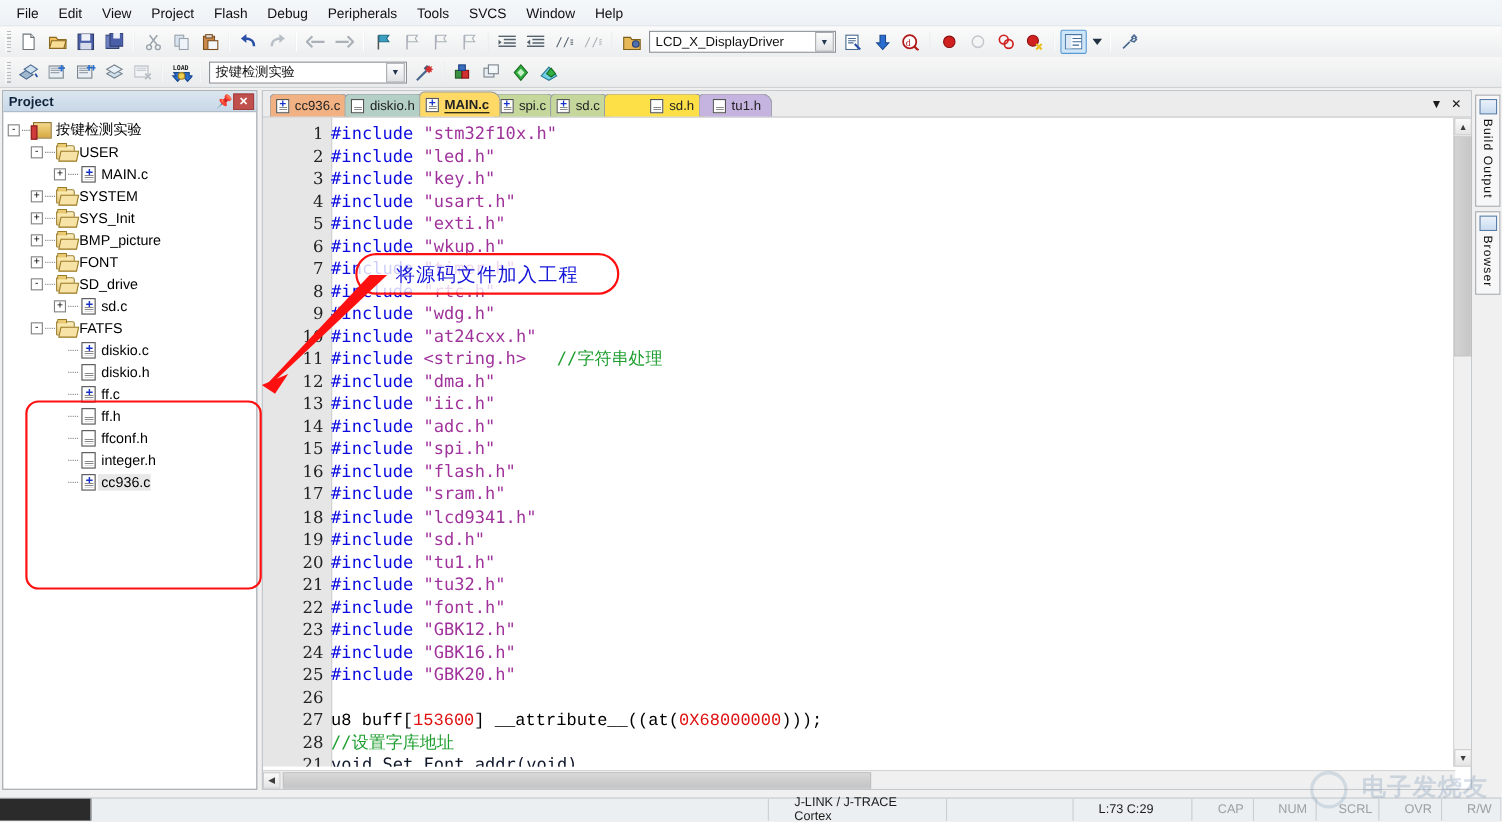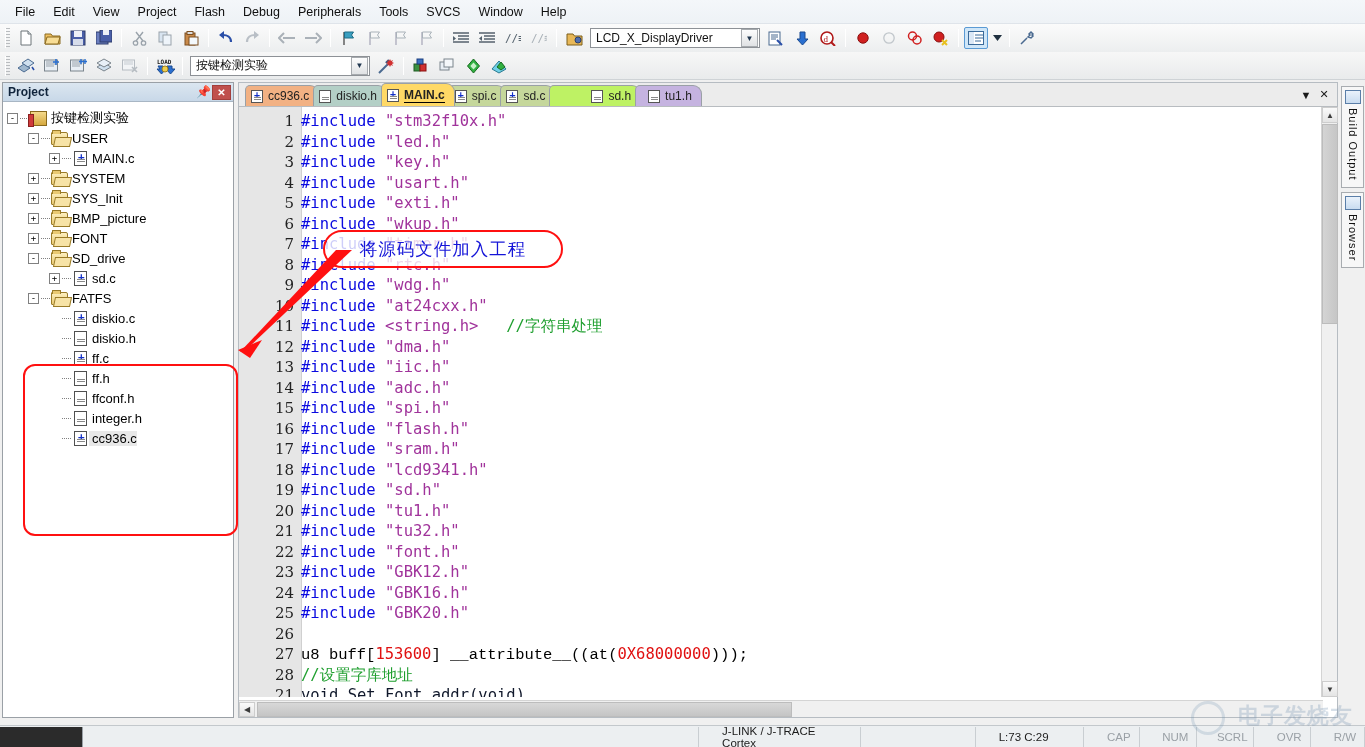--- a/index.html
+++ b/index.html
@@ -698,7 +698,7 @@
           <span class="ti c"></span>
           <span class="tl">sd.c</span>
         </div>
-        <div class="tab" style="background: #bef264; padding-left: 41px;">
+        <div class="tab" style="background: #fde047; padding-left: 41px;">
           <span class="ti"></span>
           <span class="tl">sd.h</span>
         </div>

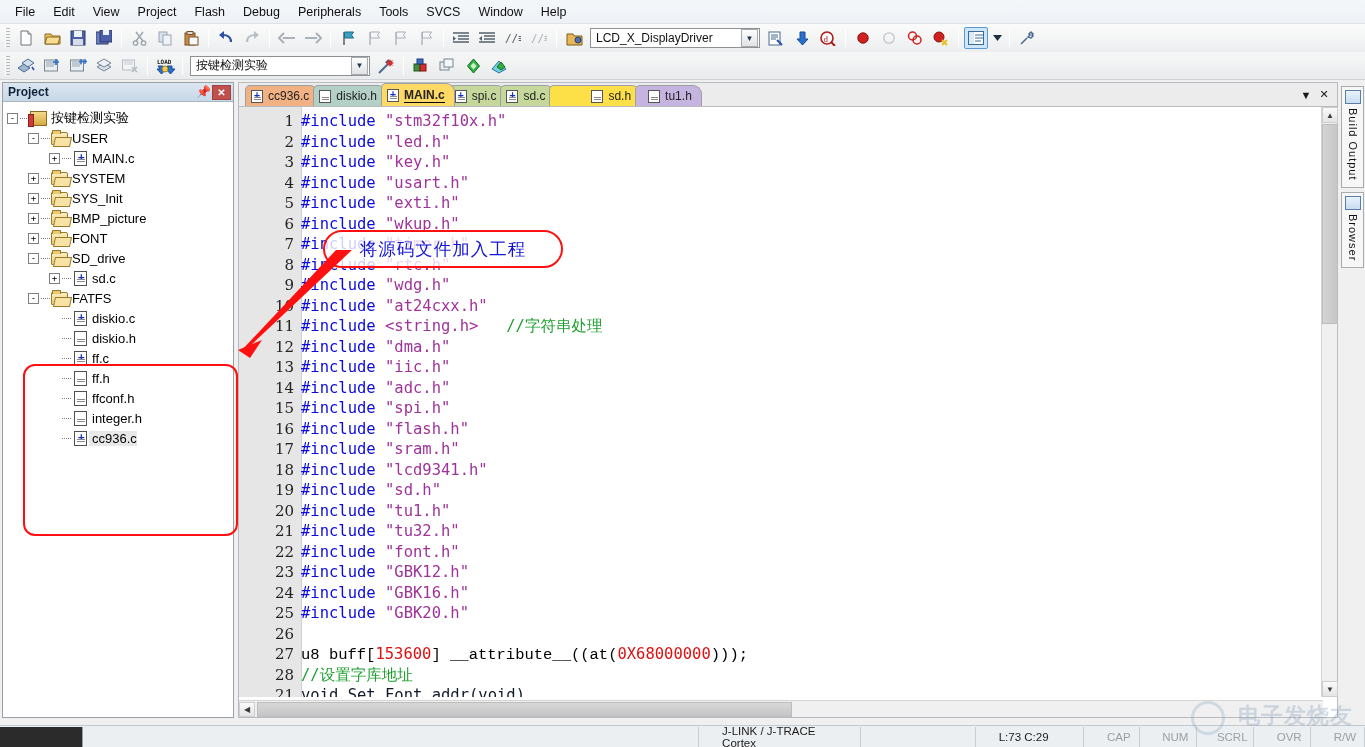--- a/index.html
+++ b/index.html
@@ -167,7 +167,7 @@
   .k-pre { color: #0a0ae0; }        
   .k-str { color: #a0339b; }        
   .k-cmt { color: #1f9f2f; }        
-  .k-num { color: #e01010; }        
+  .k-num { color: #e01010; font-family: Liberation Mono, monospace; }        
   .k-txt { color: #000; font-family: Liberation Mono, monospace; }
   .k-blu { color: #0f172a; }
 

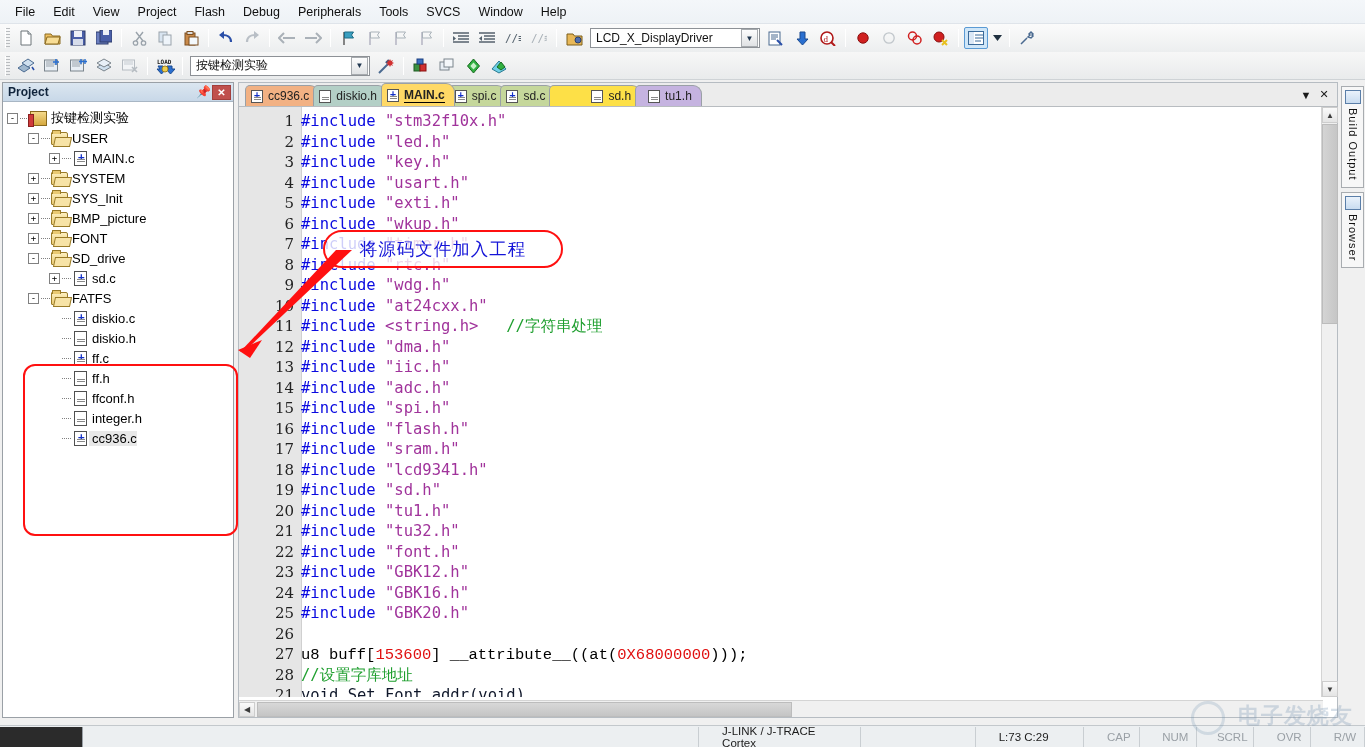--- a/index.html
+++ b/index.html
@@ -227,7 +227,7 @@
   .statusbar {
     position: absolute; left: 0; bottom: 0; width: 1365px; height: 22px;
     background: #eceff1; border-top: 1px solid #c3c8cc;
-    display: flex; align-items: center; font-size: 11.5px; color: #1b1b1b; gap: 15px;
+    display: flex; align-items: flex-start; font-size: 11.5px; color: #1b1b1b; gap: 15px;
   }
   .statusbar .cell { height: 20px; display: flex; align-items: center; padding: 0 8px;
                      border-right: 1px solid #c9ced2; }

